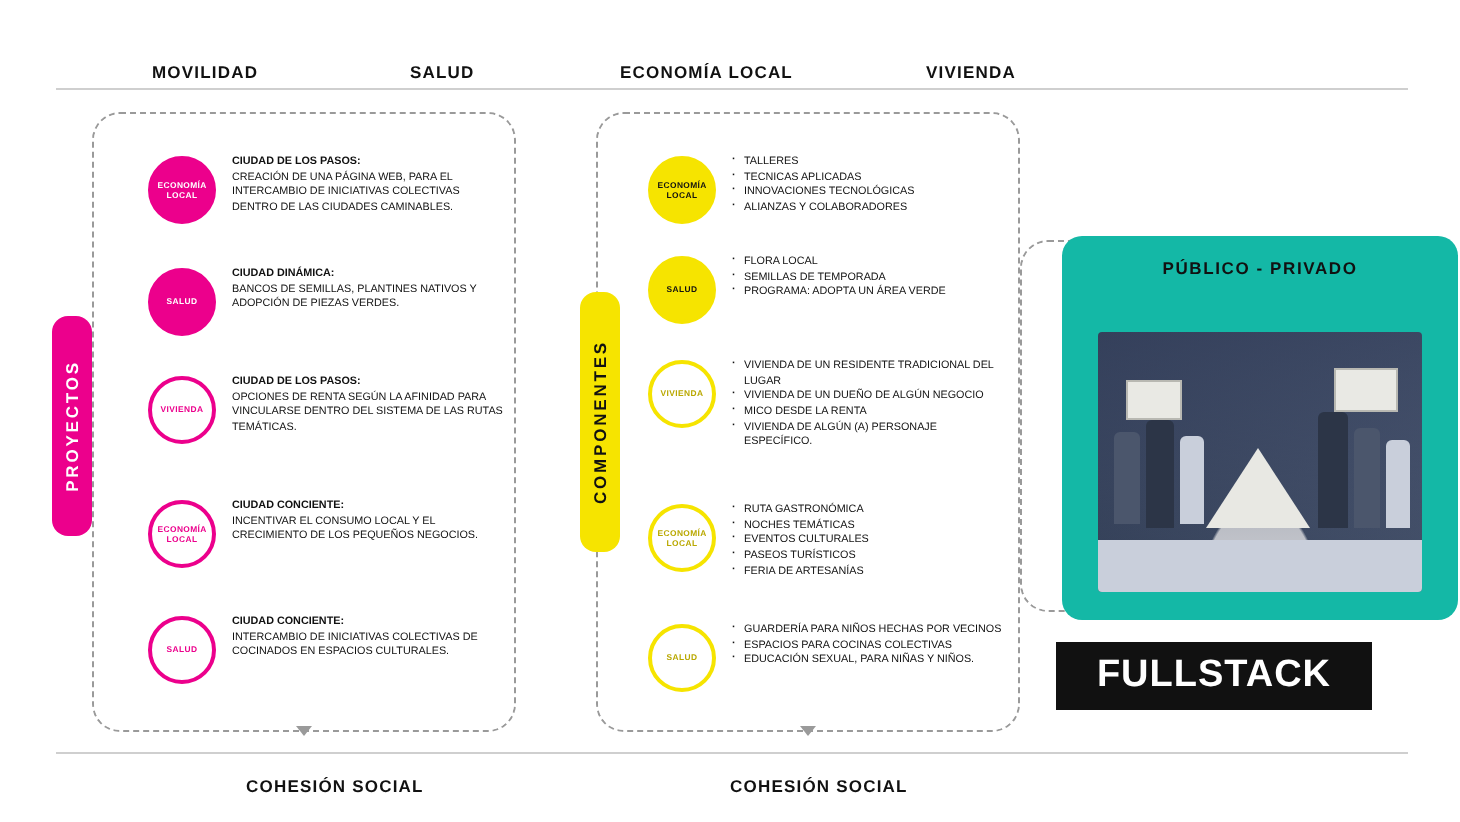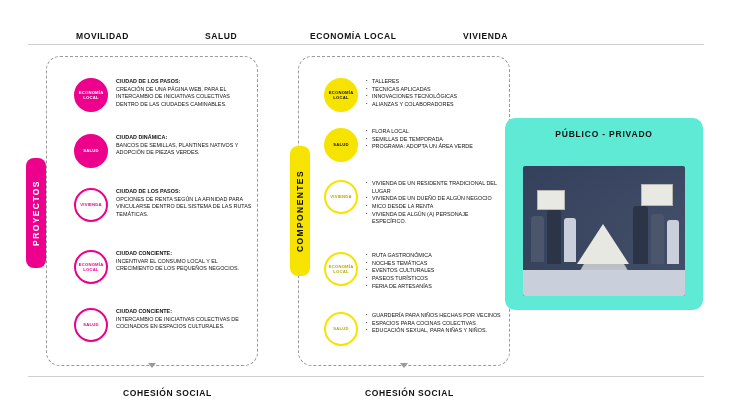--- a/index.html
+++ b/index.html
@@ -111,9 +111,9 @@
   
   #photo-card {
     position: absolute;
-    left: 505px; top: 118px;
+    left: 531px; top: 118px;
     width: 198px; height: 192px;
-    background: #5eead4;
+    background: #14b8a6;
     border-radius: 10px;
     overflow: hidden;
   }

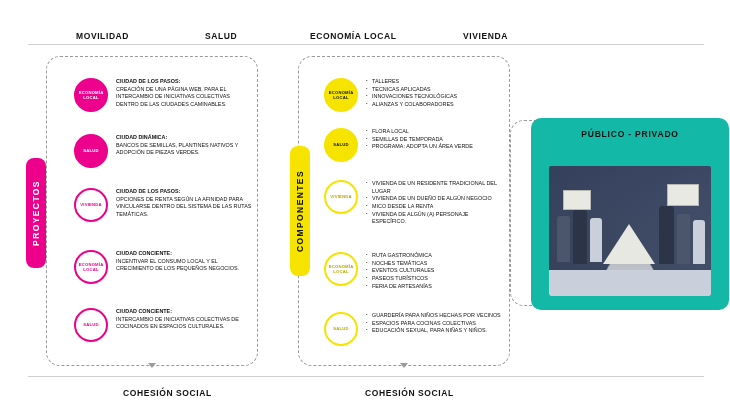--- a/index.html
+++ b/index.html
@@ -319,6 +319,9 @@
     </div>
   </div>
 
+  <div id="fullstack">
+    <span>FULLSTACK</span>
+  </div>
 
 </div>
 

